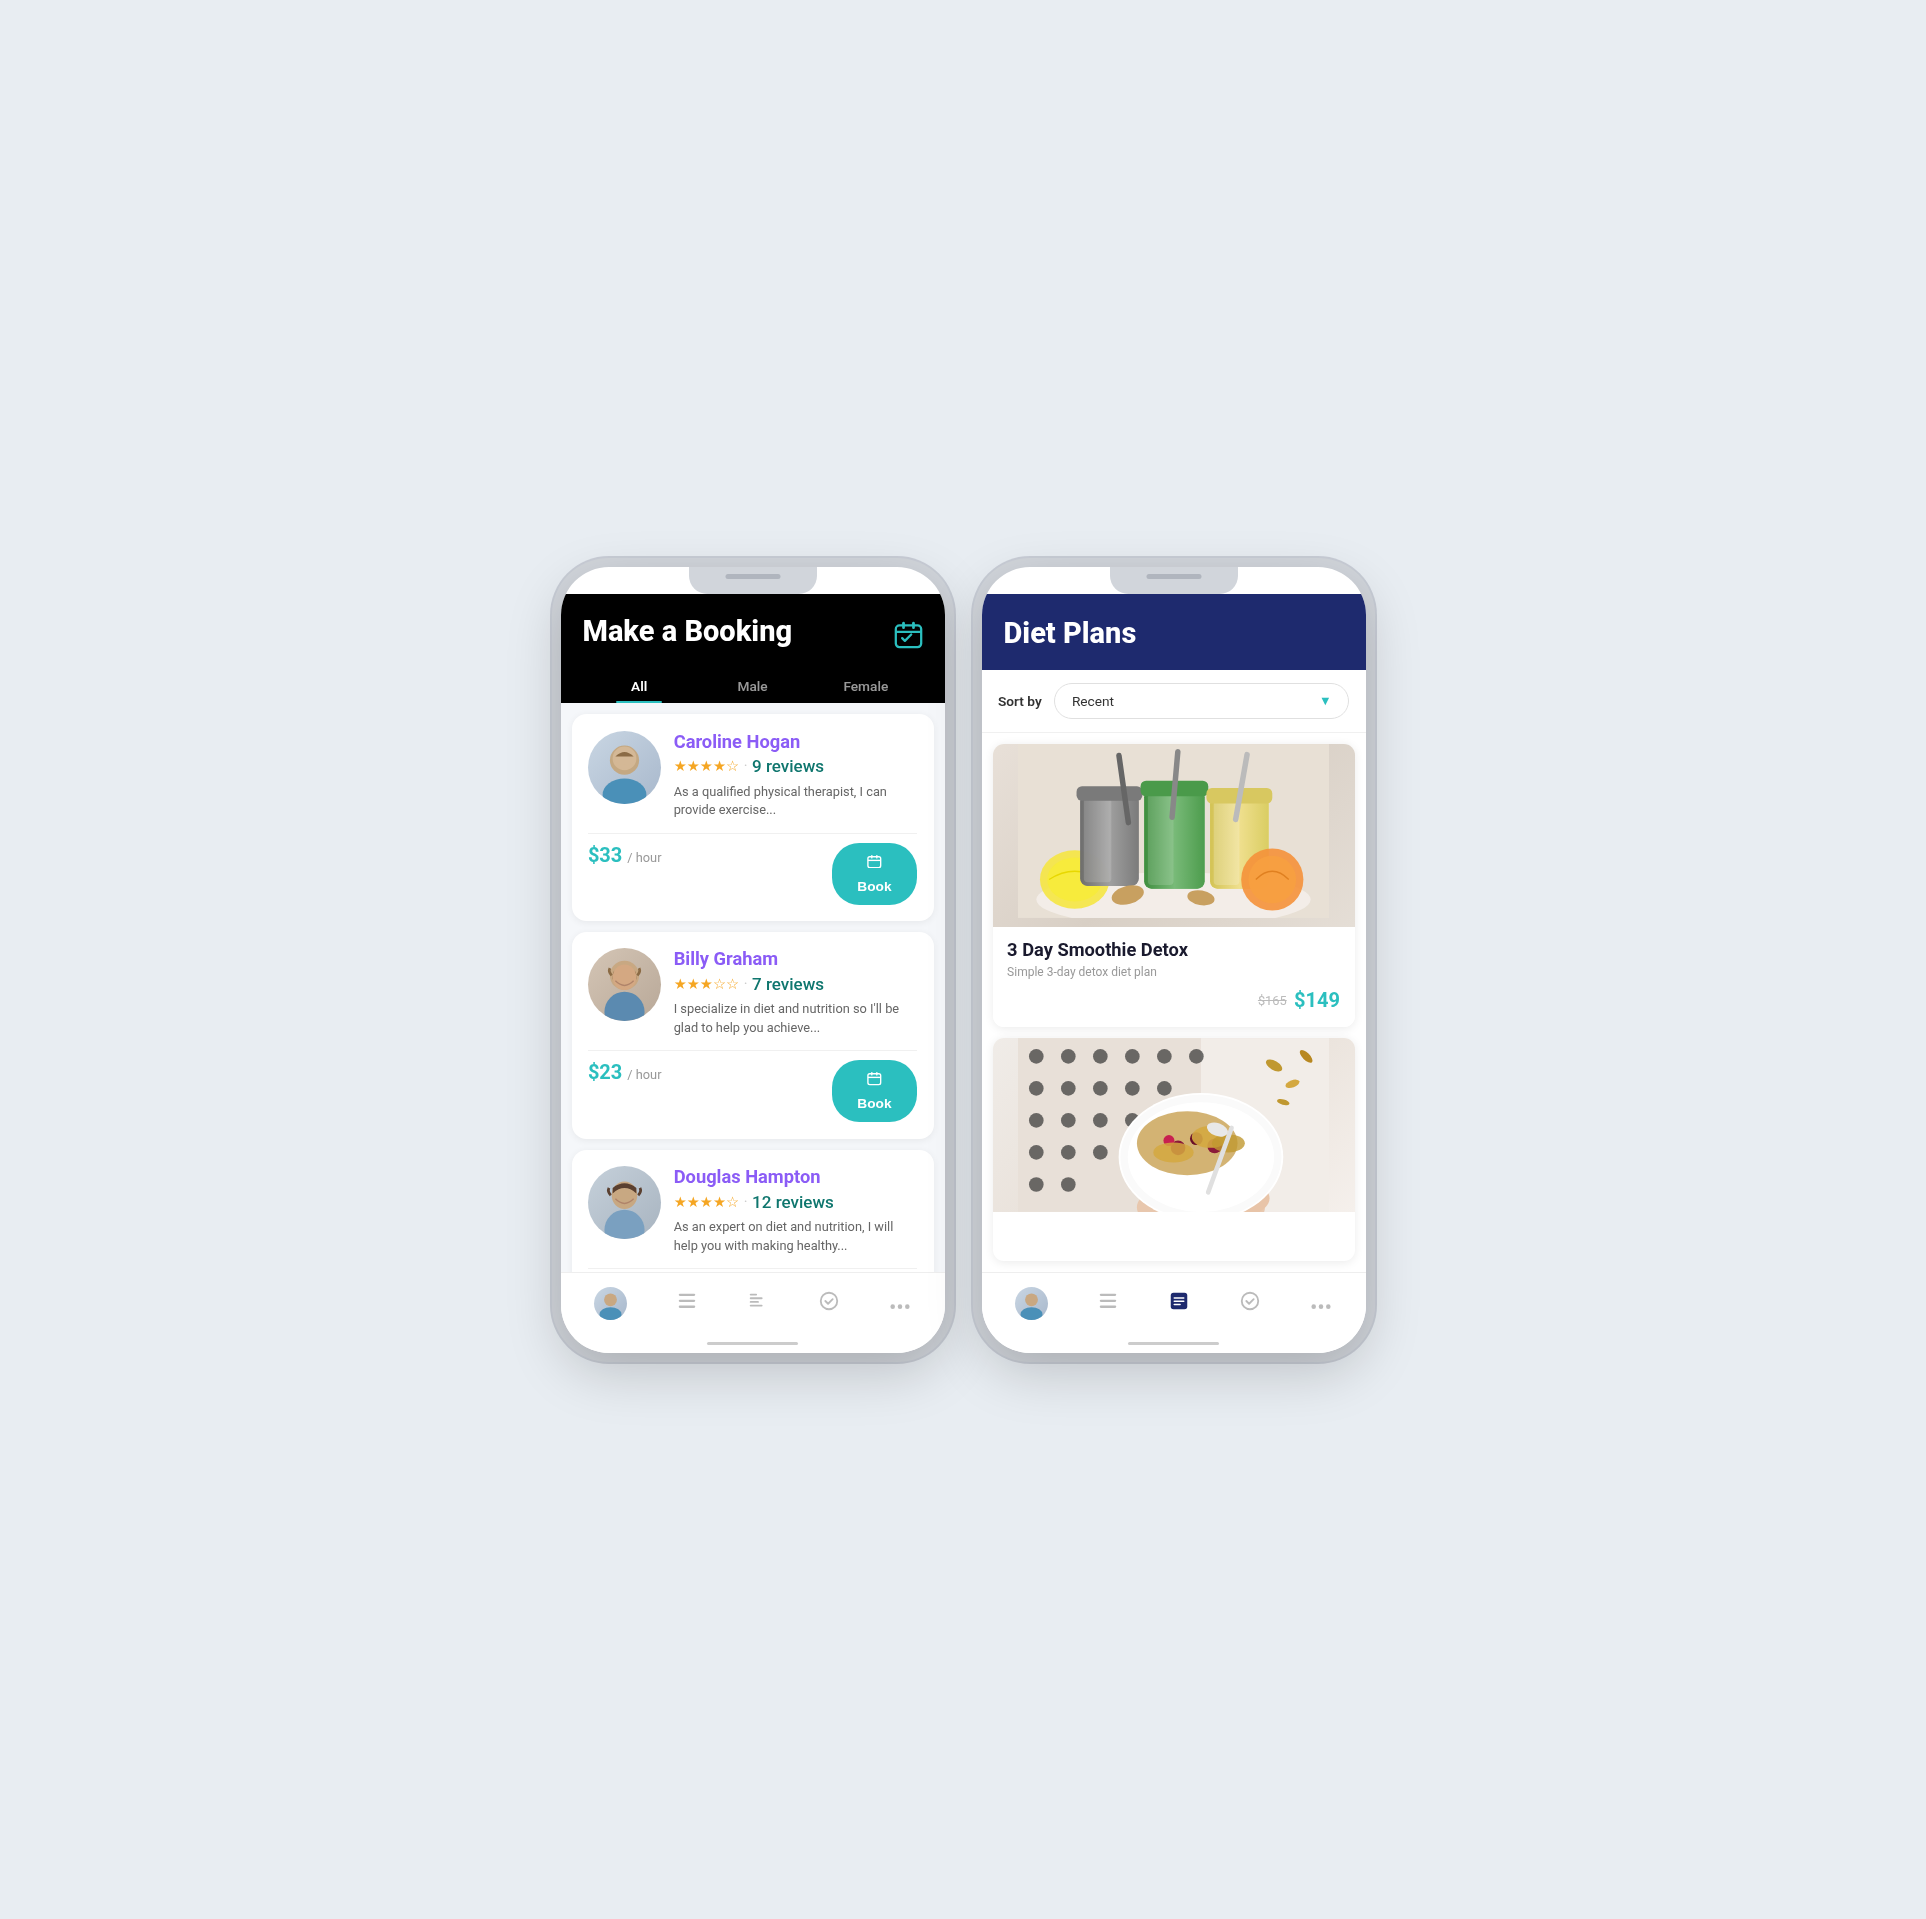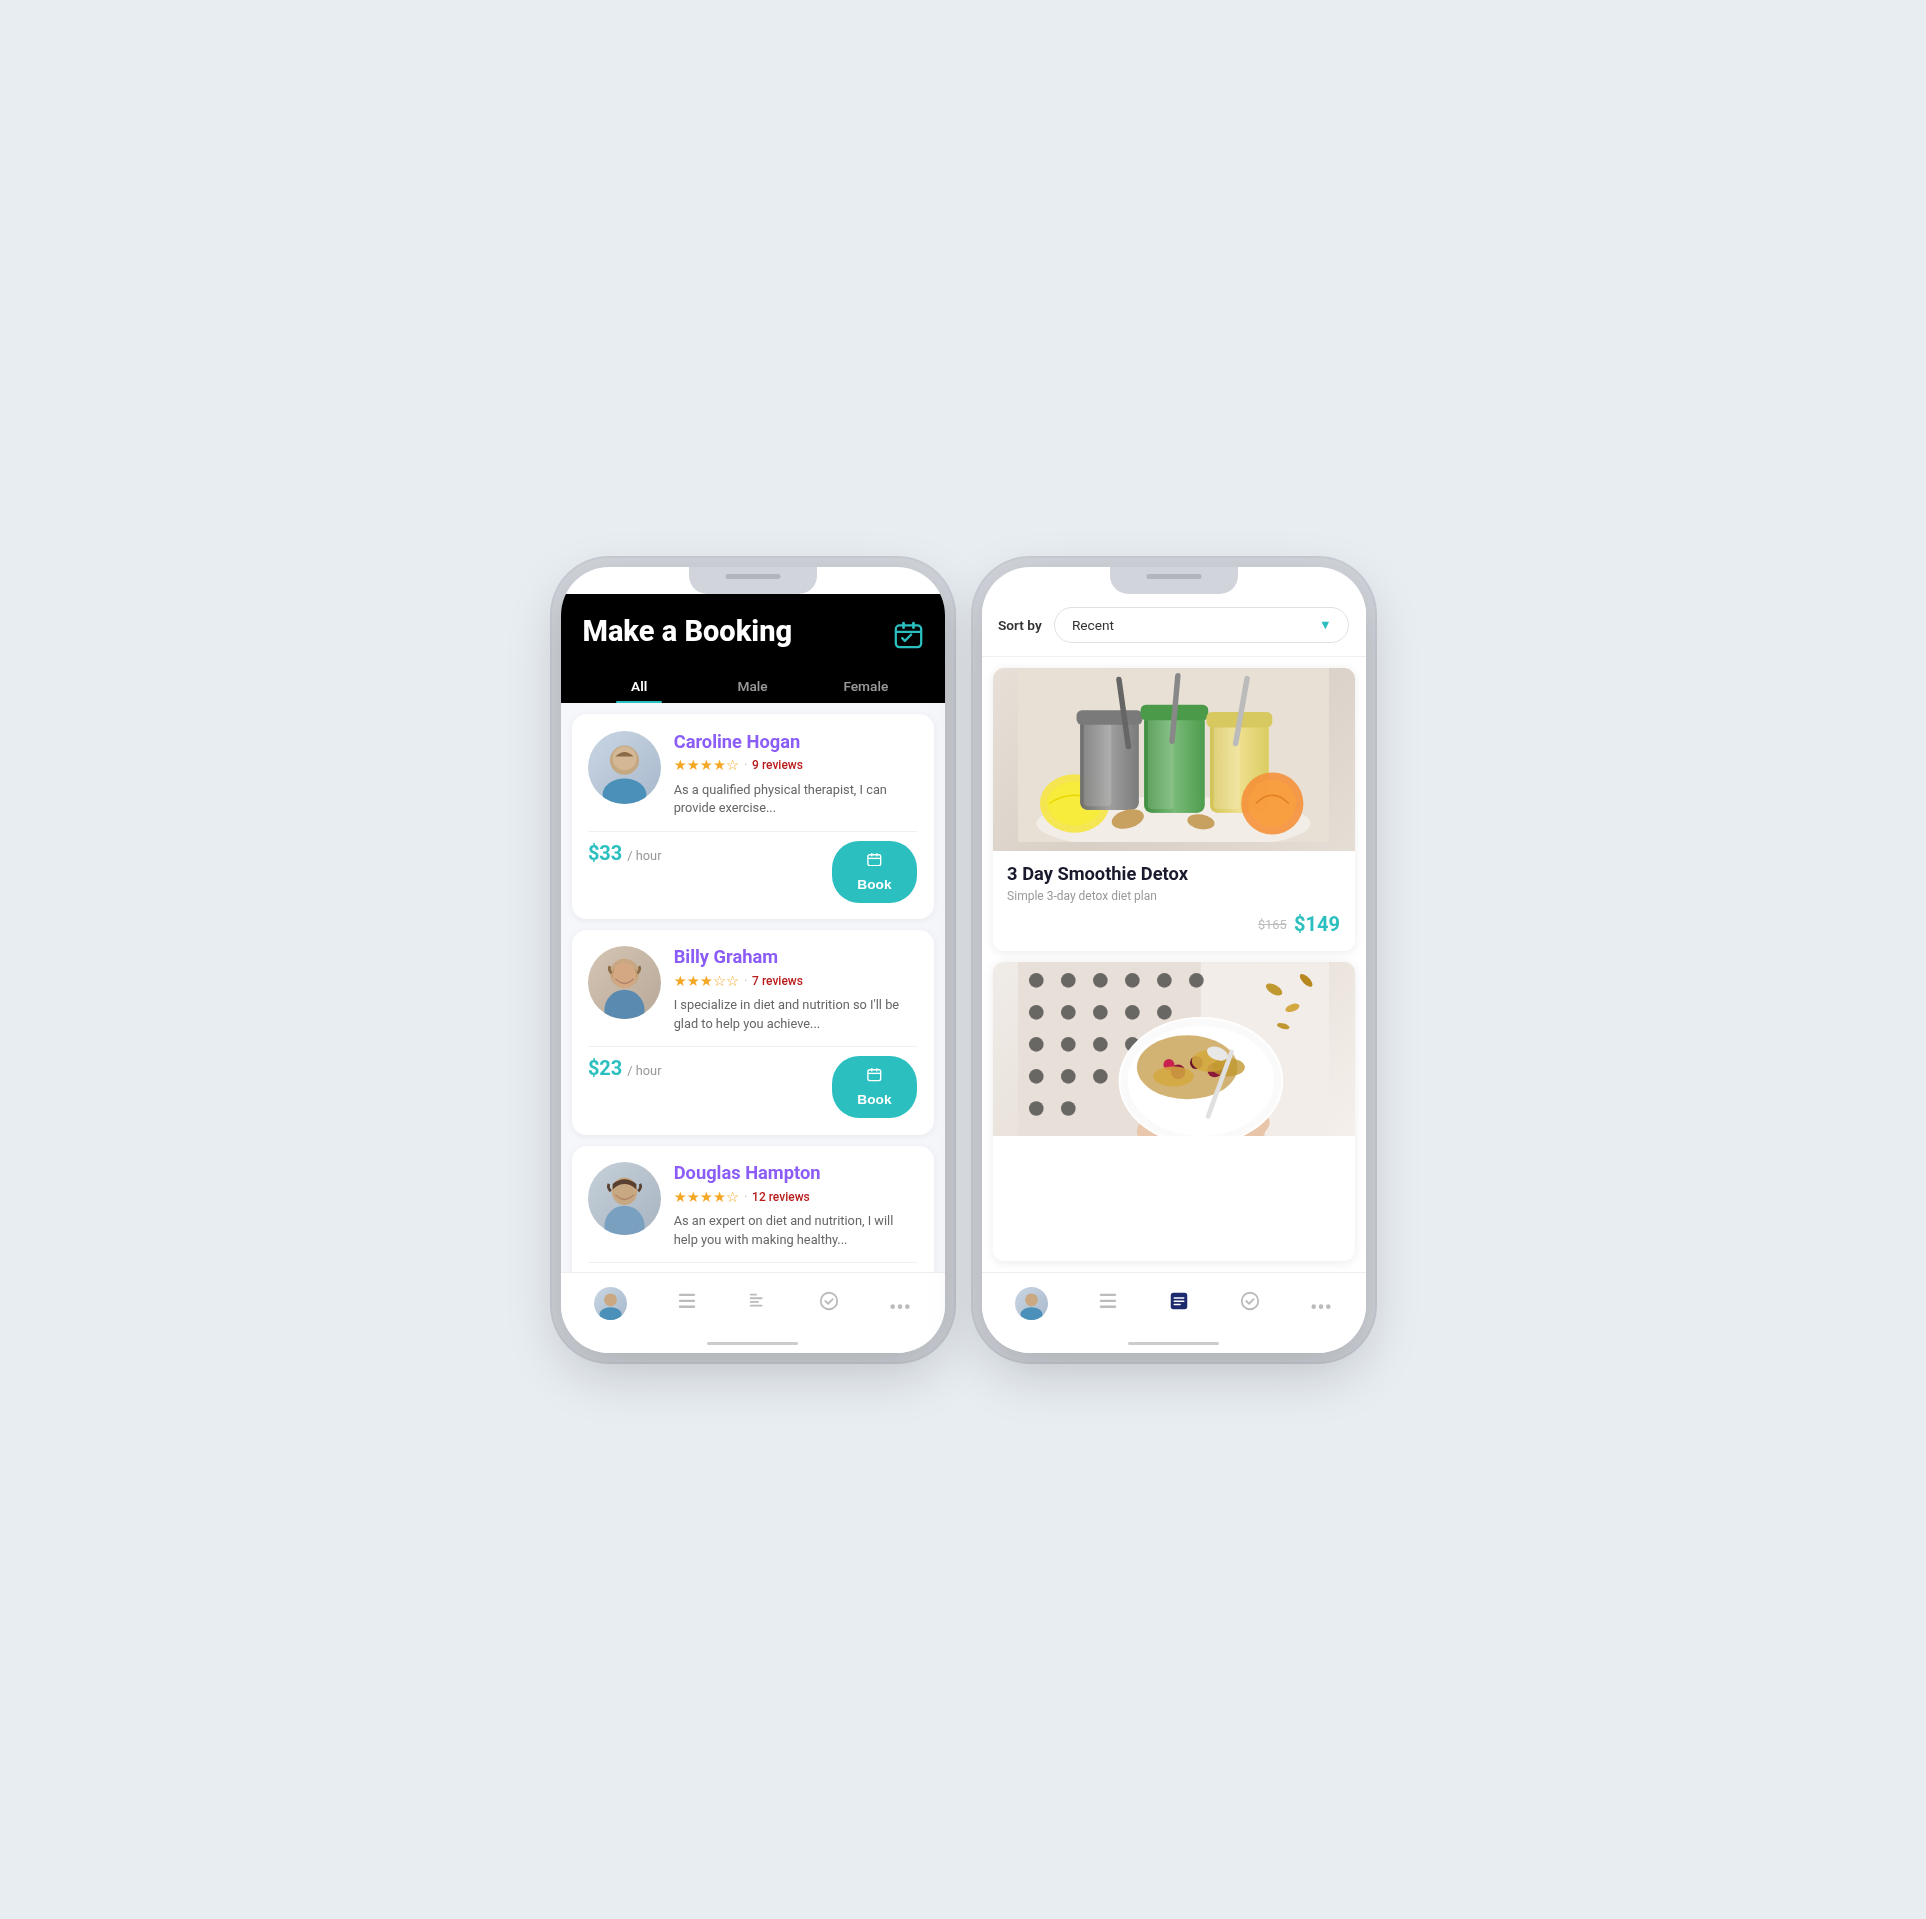--- a/index.html
+++ b/index.html
@@ -595,6 +595,9 @@
     </div>
     <div class="phone-content">
 
+      <div class="diet-header">
+        <div class="diet-title">Diet Plans</div>
+      </div>
 
       <div class="diet-content">
 

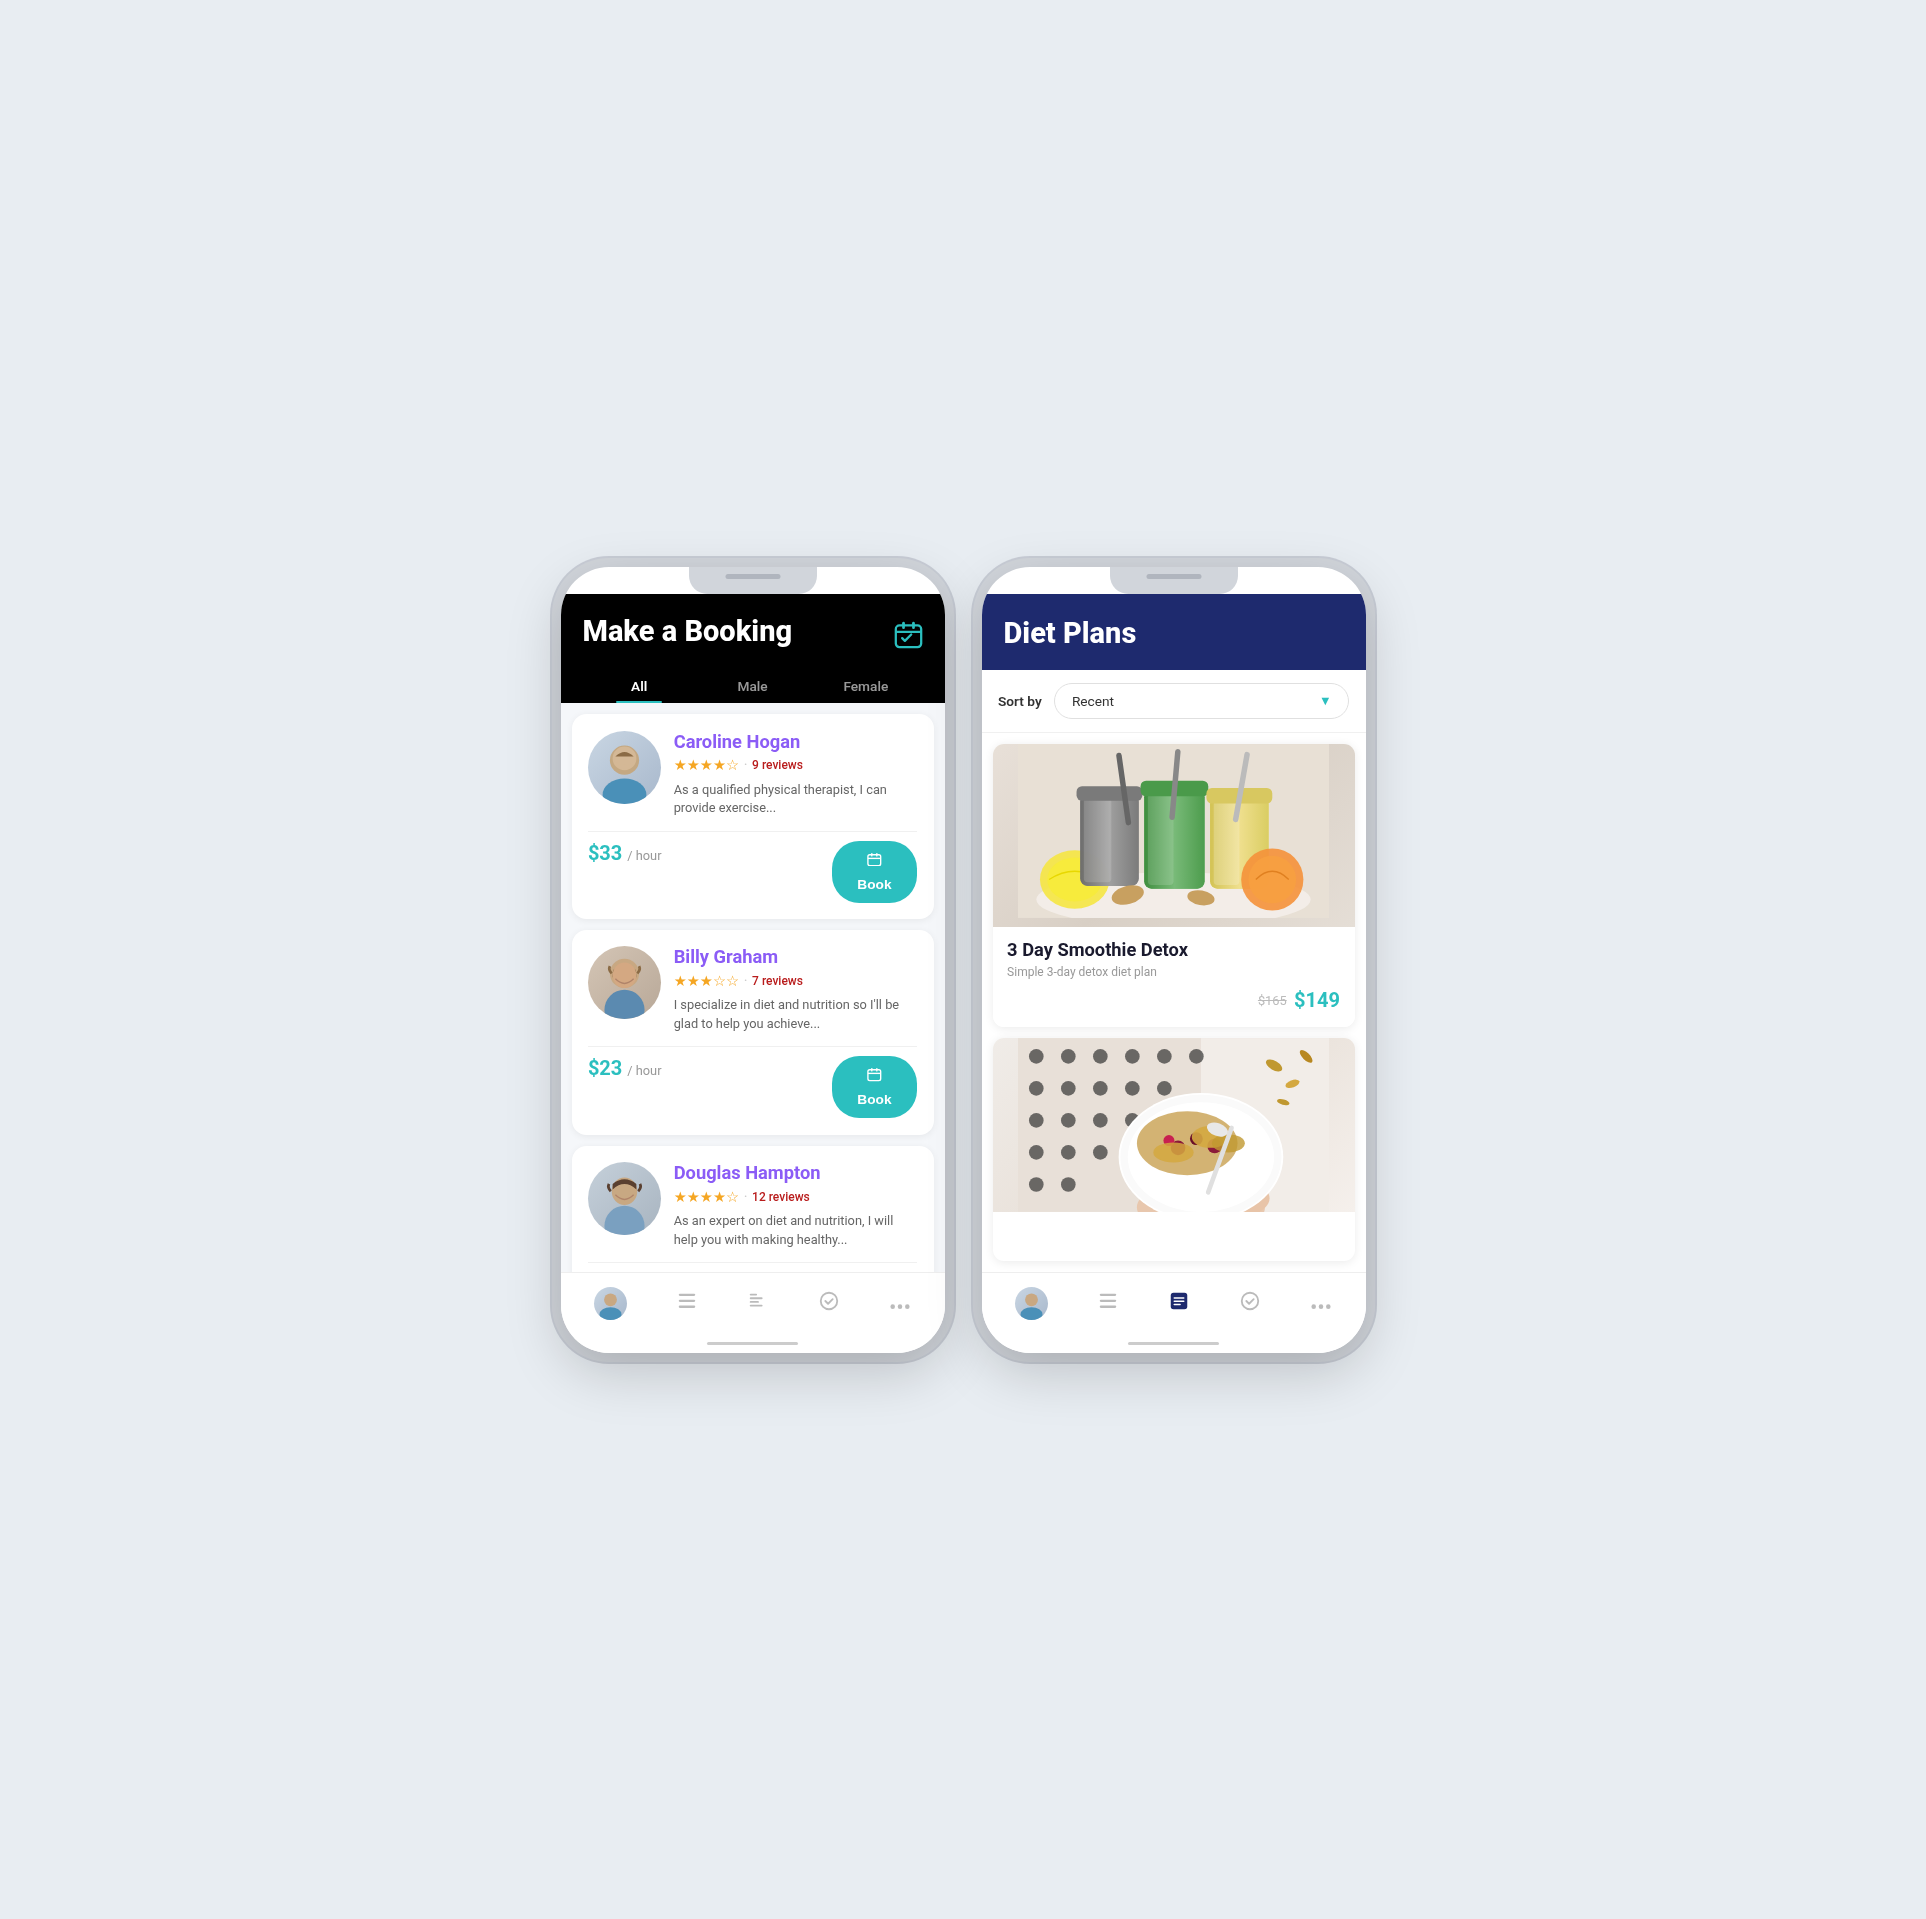--- a/index.html
+++ b/index.html
@@ -160,8 +160,8 @@
     }
     .stars { color: #f5a623; font-size: 14.6px; }
     .reviews-link {
-      color: #b91c1c;
-      font-size: 12px;
+      color: #0f766e;
+      font-size: 17px;
       font-weight: 500;
     }
     .doctor-desc {

